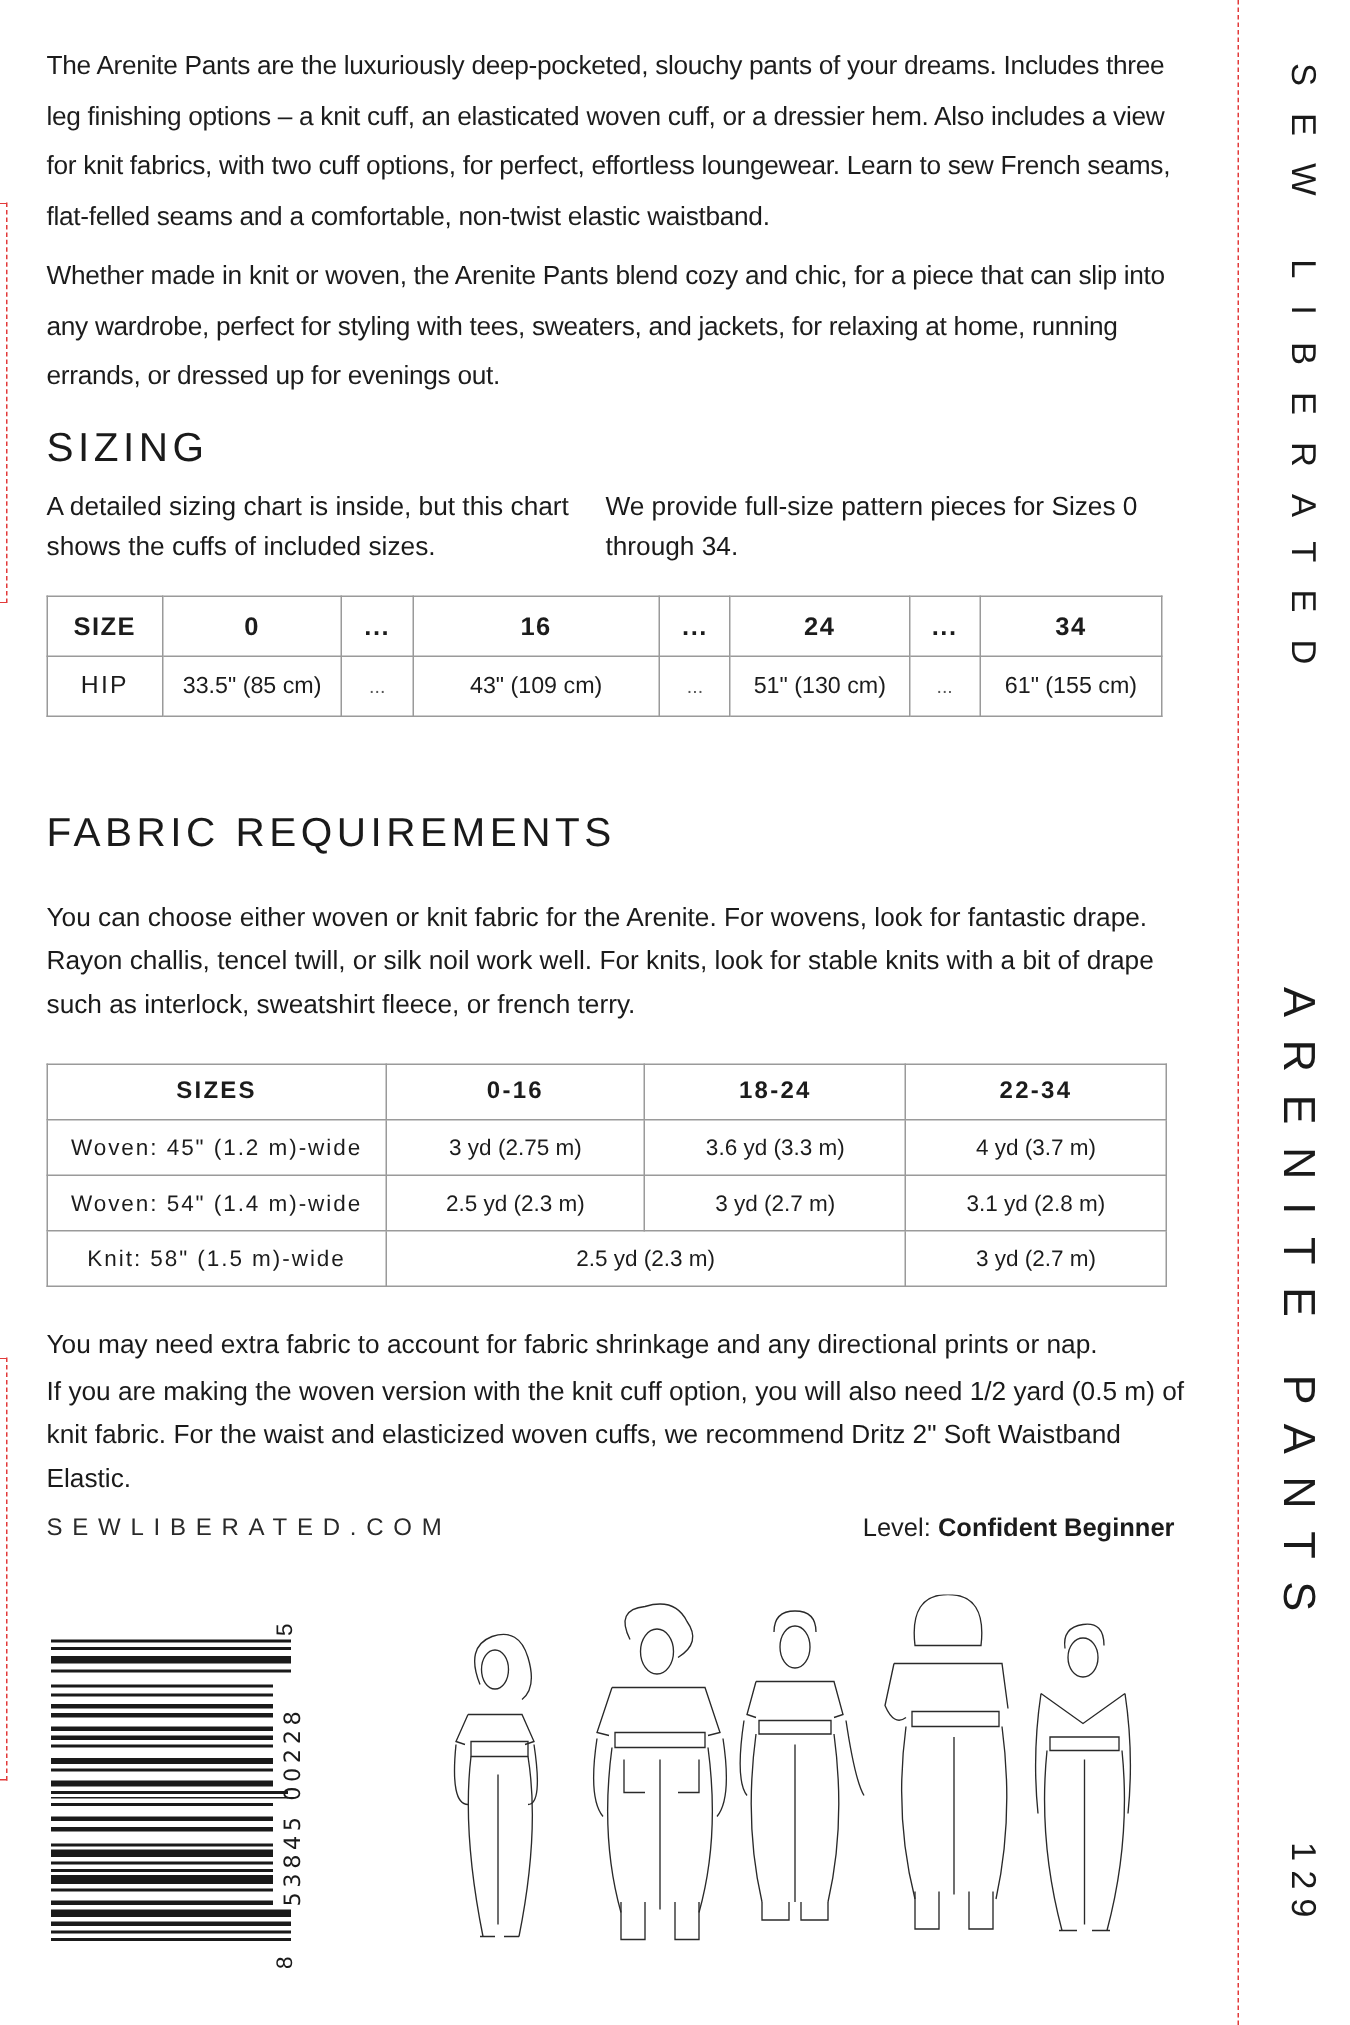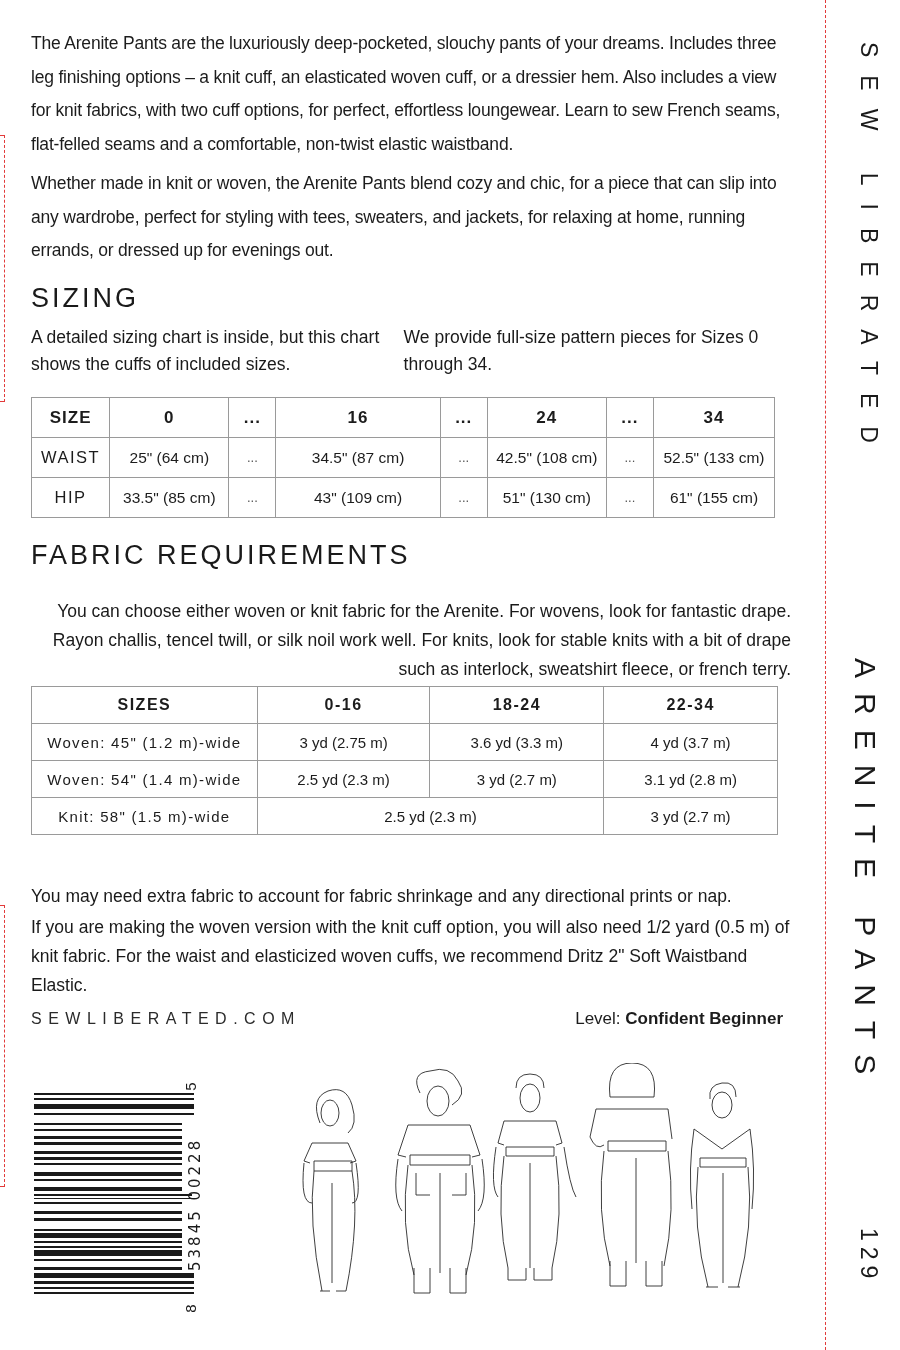--- a/index.html
+++ b/index.html
@@ -105,16 +105,6 @@
       <th>24</th>
       <th class="ell">...</th>
       <th>34</th>
-    </tr>
-    <tr>
-      <td class="rowh">WAIST</td>
-      <td>25" (64 cm)</td>
-      <td class="ell">...</td>
-      <td>34.5" (87 cm)</td>
-      <td class="ell">...</td>
-      <td>42.5" (108 cm)</td>
-      <td class="ell">...</td>
-      <td>52.5" (133 cm)</td>
     </tr>
     <tr>
       <td class="rowh">HIP</td>

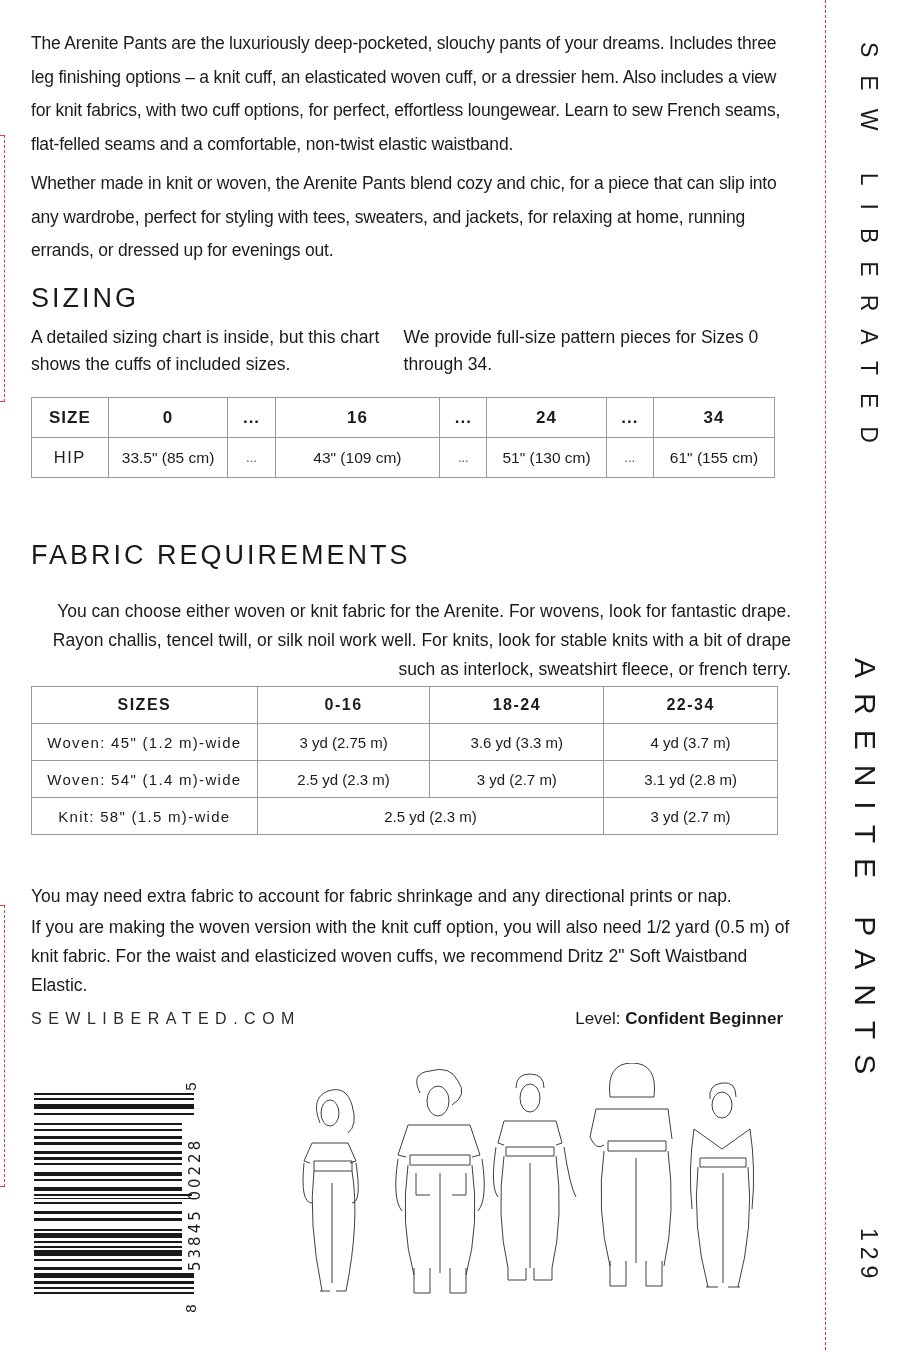--- a/index.html
+++ b/index.html
@@ -28,7 +28,7 @@
   .size-table .ell { color: #555; font-size: 13px; }
   .size-table th.ell { font-size: 17px; color: #1c1c1c; }
 
-  .fabric-intro { position: absolute; top: 579px; left: 0; width: 760px; font-size: 17.5px; line-height: 29px; text-align: right; }
+  .fabric-intro { position: absolute; top: 579px; left: 0; width: 760px; font-size: 17.5px; line-height: 29px; }
 
   .fabric-table { top: 686px; width: 747px; }
   .fabric-table tr { height: 37px; }

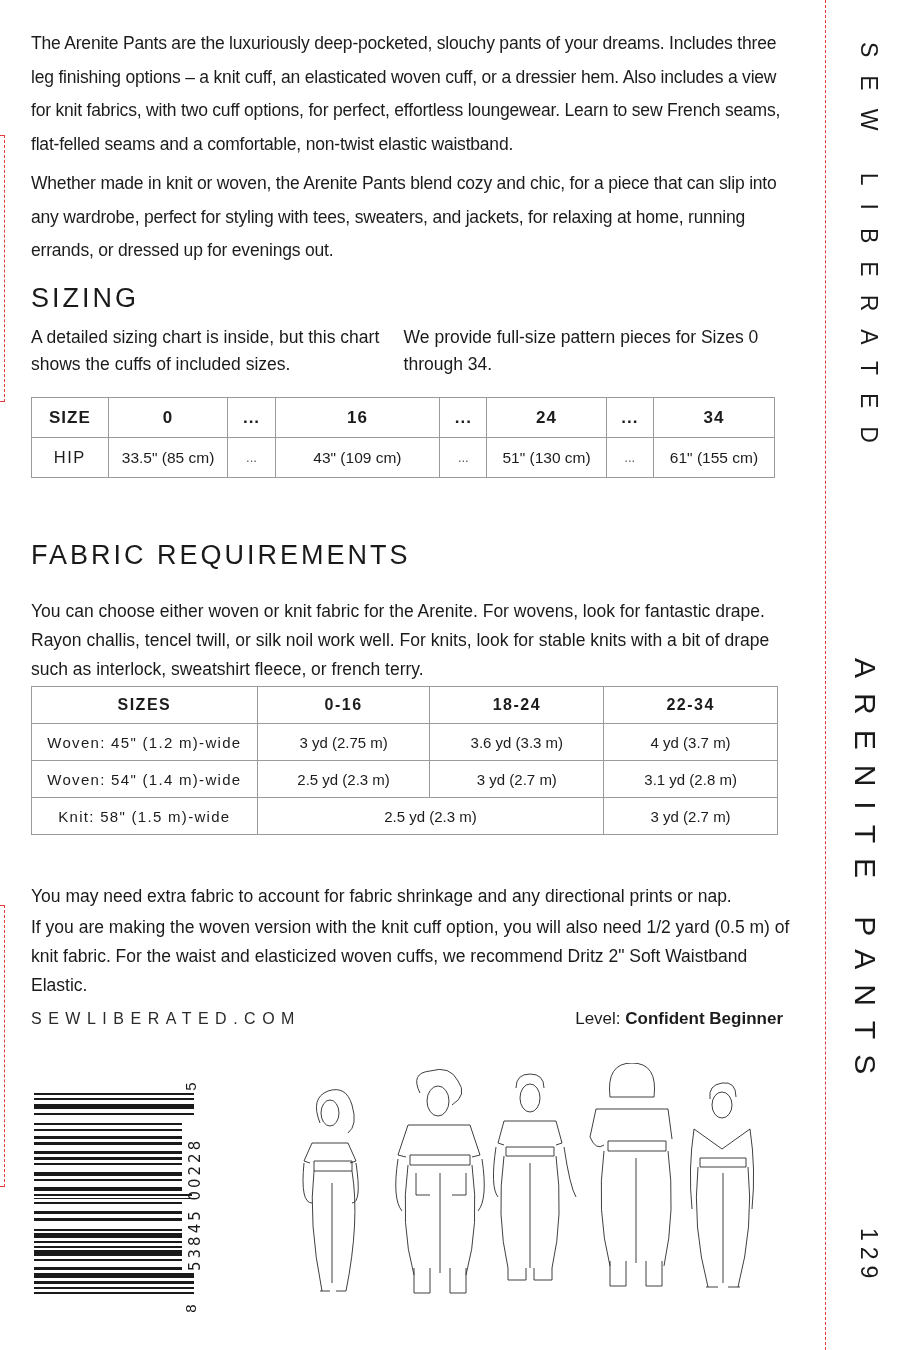--- a/index.html
+++ b/index.html
@@ -30,7 +30,7 @@
 
   .fabric-intro { position: absolute; top: 579px; left: 0; width: 760px; font-size: 17.5px; line-height: 29px; }
 
-  .fabric-table { top: 686px; width: 747px; }
+  .fabric-table { top: 709px; width: 747px; }
   .fabric-table tr { height: 37px; }
   .fabric-table th { font-weight: bold; font-size: 16px; letter-spacing: 1.5px; }
   .fabric-table td { font-size: 15px; }

